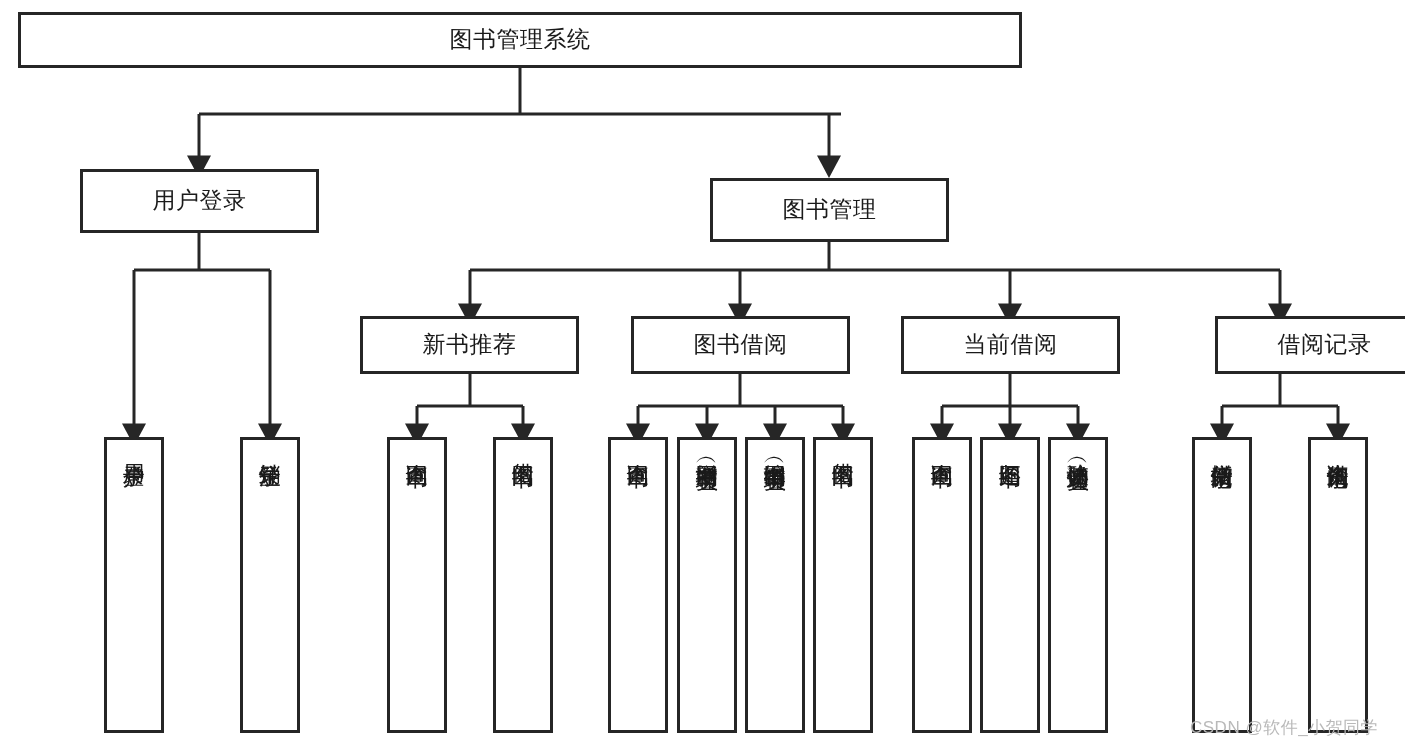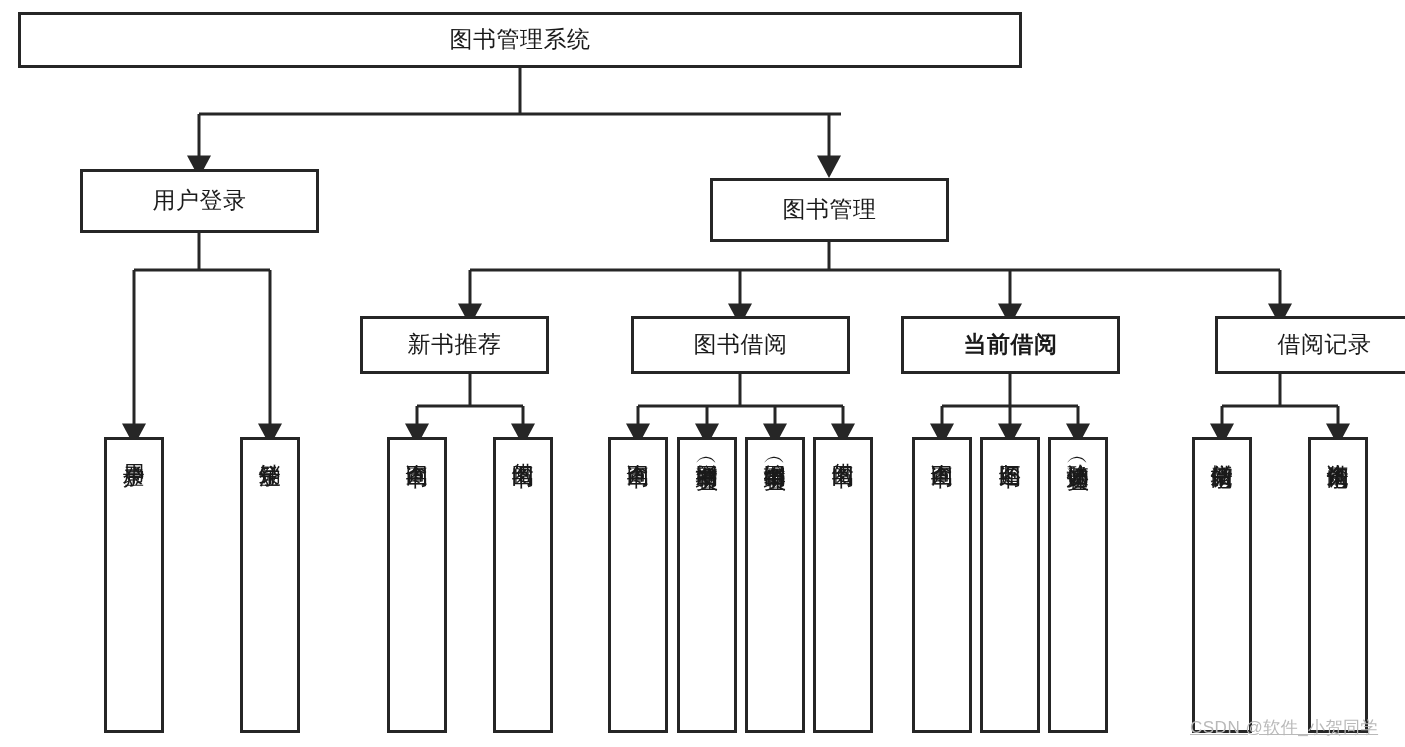--- a/index.html
+++ b/index.html
@@ -135,7 +135,7 @@
     <span class="label">图书管理</span>
   </div>
 
-  <div class="node horiz" style="left:360px; top:316px; width:189px; height:58px;">
+  <div class="node horiz" style="left:360px; top:316px; width:219px; height:58px;">
     <span class="label">新书推荐</span>
   </div>
   <div class="node horiz" style="left:631px; top:316px; width:219px; height:58px;justify-content:center;">

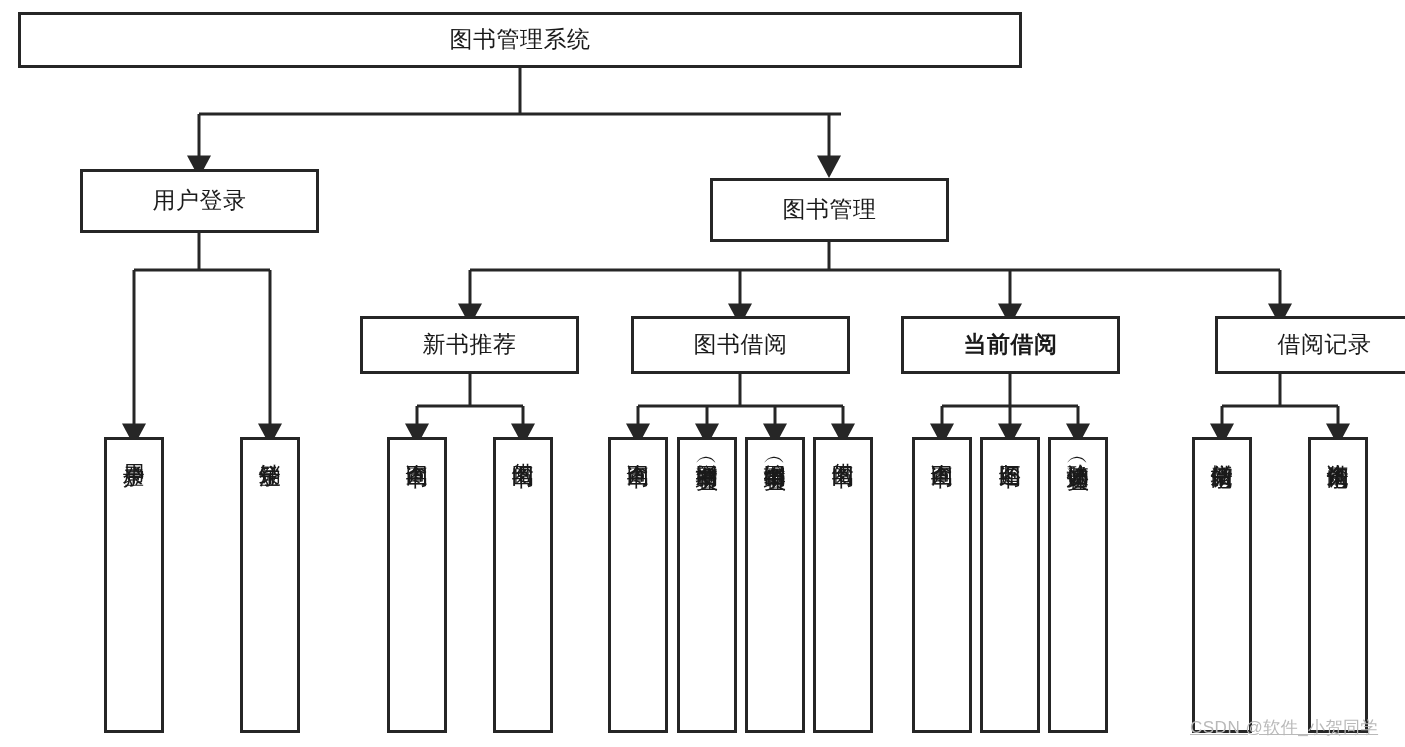--- a/index.html
+++ b/index.html
@@ -141,7 +141,7 @@
   <div class="node horiz" style="left:631px; top:316px; width:219px; height:58px;justify-content:center;">
     <span class="label">图书借阅</span>
   </div>
-  <div class="node horiz" style="left:901px; top:316px; width:219px; height:58px;font-weight:bold;">
+  <div class="node horiz" style="left:901px; top:316px; width:219px; height:58px;">
     <span class="label">当前借阅</span>
   </div>
   <div class="node horiz" style="left:1171px; top:316px; width:219px; height:58px;margin-left:44px;">

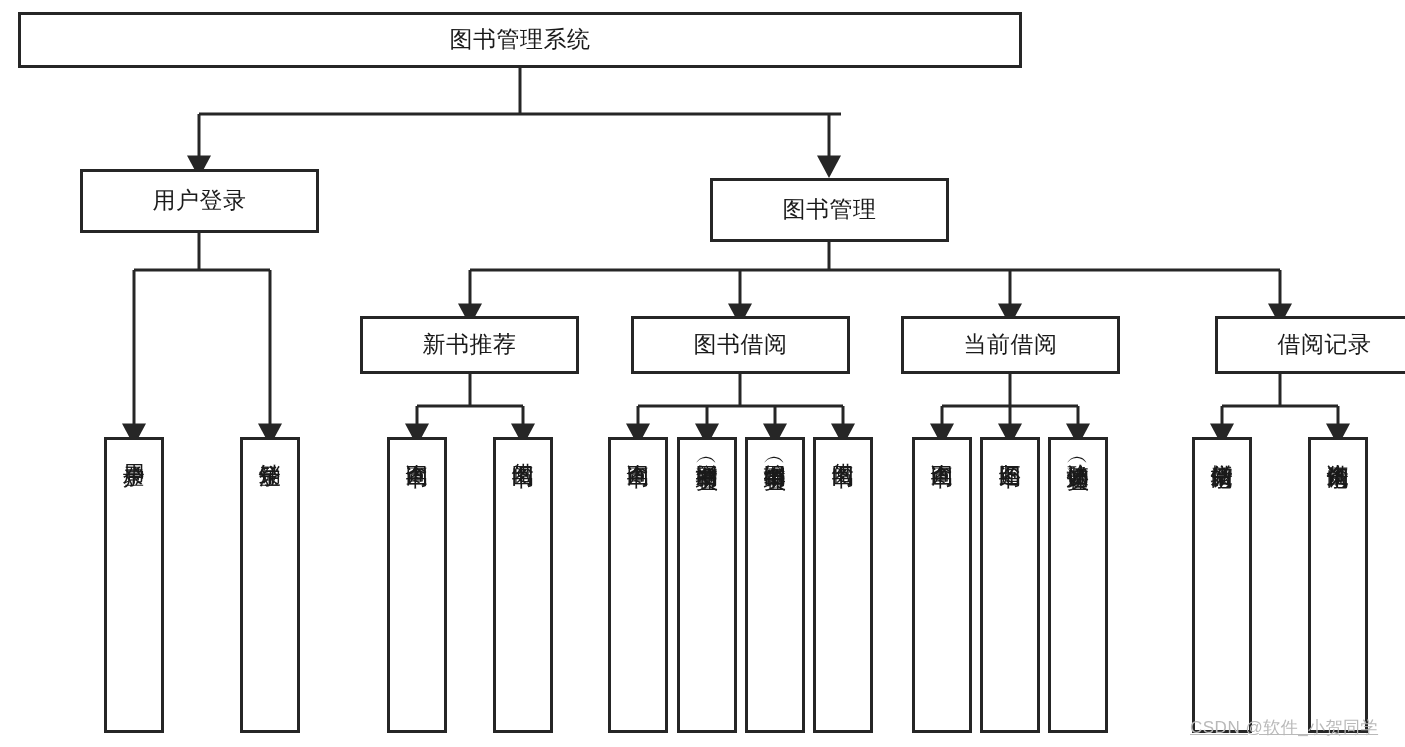--- a/index.html
+++ b/index.html
@@ -66,7 +66,6 @@
     color: #b9b9b9;
     letter-spacing: 0.5px;
     white-space: nowrap;
-    text-decoration: underline;
   }
 </style>
 </head>

